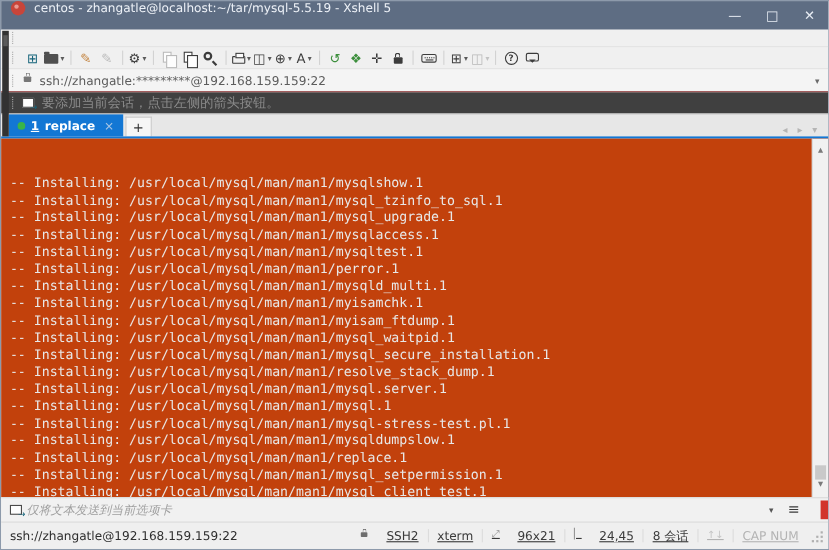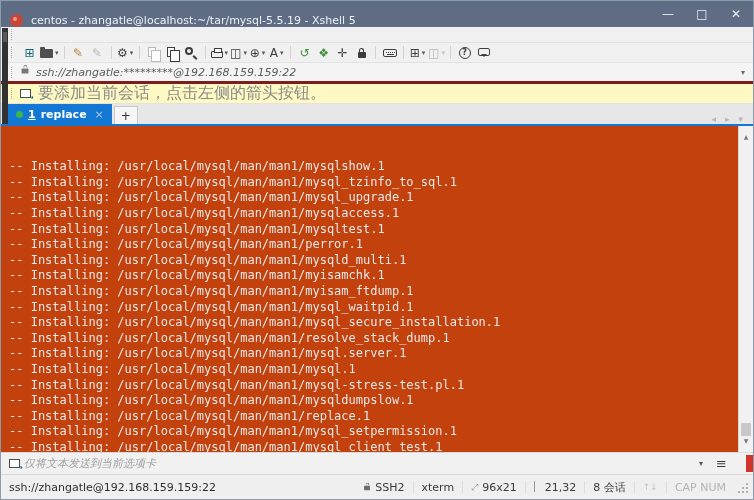--- a/index.html
+++ b/index.html
@@ -8,7 +8,7 @@
   .window { position:relative; width:754px; height:500px; border:1px solid #8d9aab; display:flex; flex-direction:column; background:#f0f0f0; overflow:hidden; }
 
   
-  .titlebar { height:26px; background:#5e6d83; display:flex; align-items:flex-end; padding-left:9px; color:#edf1f7; font-size:11px; flex:0 0 auto; }
+  .titlebar { height:26px; background:#5e6d83; display:flex; align-items:flex-start; padding-left:9px; color:#edf1f7; font-size:11px; flex:0 0 auto; }
   .logo { width:13px; height:13px; border-radius:50%; background:#c8453a; position:relative; margin-right:8px; }
   .logo::after { content:""; position:absolute; left:3px; top:3px; width:4px; height:4px; border-radius:50%; background:#e89a92; }
   .wbtns { margin-left:auto; display:flex; height:100%; }

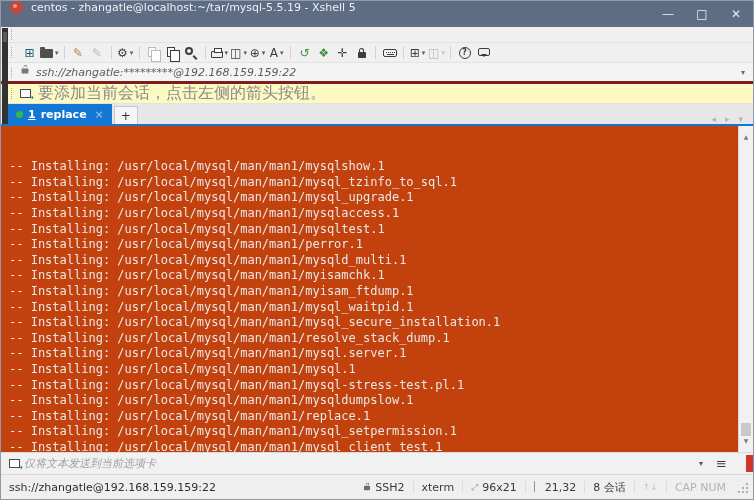--- a/index.html
+++ b/index.html
@@ -25,7 +25,7 @@
   .tsep { width:1px; height:13px; background:#d2d2d2; margin:0 4px; display:inline-block; }
   .drag { width:2px; height:11px; border-left:1px dotted #a9a9a9; margin-right:7px; flex:0 0 auto; }
 
-  .addressbar { height:21px; background:#f4f4f4; display:flex; align-items:center; padding:0 8px 0 10px; border-bottom:3px solid #7f1d1d; font-size:11px; color:#5c5c5c; flex:0 0 auto;font-style:italic; }
+  .addressbar { height:21px; background:#f4f4f4; display:flex; align-items:center; padding:0 8px 0 10px; border-bottom:1px solid #7f1d1d; font-size:11px; color:#5c5c5c; flex:0 0 auto; }
   .addr-dd { margin-left:auto; color:#6a6a6a; font-size:8px; }
   .noticebar { height:20px; background:#fef9c3; display:flex; align-items:center; padding:0 8px 0 10px; border-bottom:1px solid #e2e2e2; font-size:16px; color:#8a8a8a; flex:0 0 auto; }
   .noticebar .ci-sendtab { margin-right:7px; }

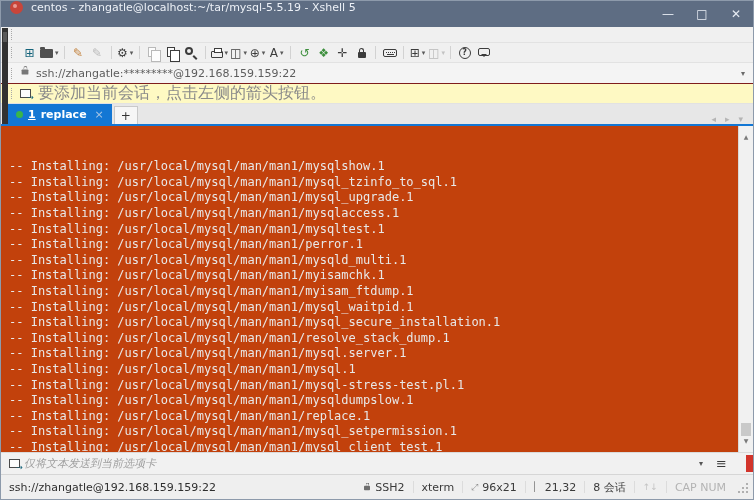--- a/index.html
+++ b/index.html
@@ -27,7 +27,7 @@
 
   .addressbar { height:21px; background:#f4f4f4; display:flex; align-items:center; padding:0 8px 0 10px; border-bottom:1px solid #7f1d1d; font-size:11px; color:#5c5c5c; flex:0 0 auto; }
   .addr-dd { margin-left:auto; color:#6a6a6a; font-size:8px; }
-  .noticebar { height:20px; background:#fef9c3; display:flex; align-items:center; padding:0 8px 0 10px; border-bottom:1px solid #e2e2e2; font-size:16px; color:#8a8a8a; flex:0 0 auto; }
+  .noticebar { height:20px; background:#404040; display:flex; align-items:center; padding:0 8px 0 10px; border-bottom:1px solid #e2e2e2; font-size:12px; color:#8a8a8a; flex:0 0 auto; }
   .noticebar .ci-sendtab { margin-right:7px; }
 
   

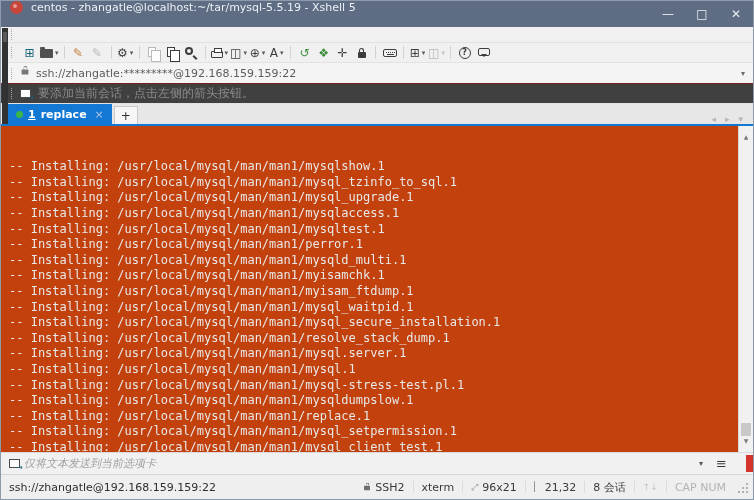--- a/index.html
+++ b/index.html
@@ -58,7 +58,7 @@
 
   .statusbar { height:25px; background:#efefef; border-top:1px solid #d6d6d6; display:flex; align-items:center; padding:0 4px 0 8px; font-size:11px; color:#2e2e2e; flex:0 0 auto; }
   .statright { margin-left:auto; display:flex; align-items:center; }
-  .seg { display:flex; align-items:center; gap:4px; color:#3a3a3a; white-space:nowrap; }
+  .seg { display:flex; gap:16px; color:#3a3a3a; white-space:nowrap;text-decoration:underline; }
   .seg.disabled { color:#b3b3b3; }
   .sglyph { font-size:9px; color:#8a8a8a; }
   .seg.disabled .sglyph { color:#c4c4c4; }

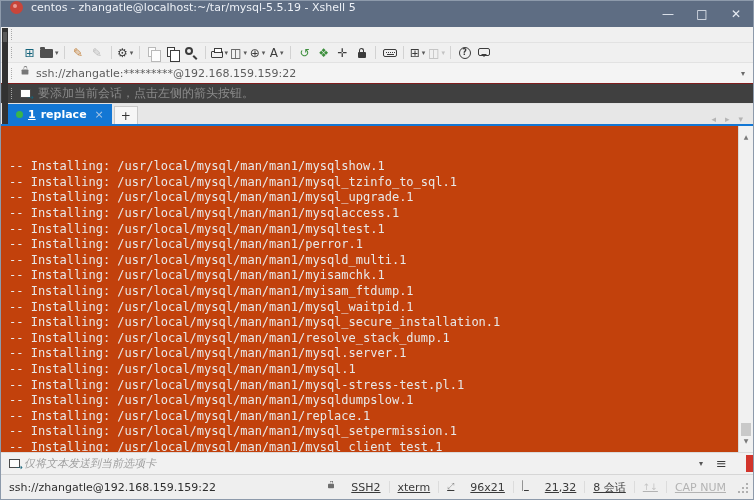--- a/index.html
+++ b/index.html
@@ -266,7 +266,7 @@
         <span class="ssep"></span>
         <span class="seg">
           <span class="sglyph">▏</span>
-          <span>21,32</span>
+          <span>24,45</span>
         </span>
         <span class="ssep"></span>
         <span class="seg">

